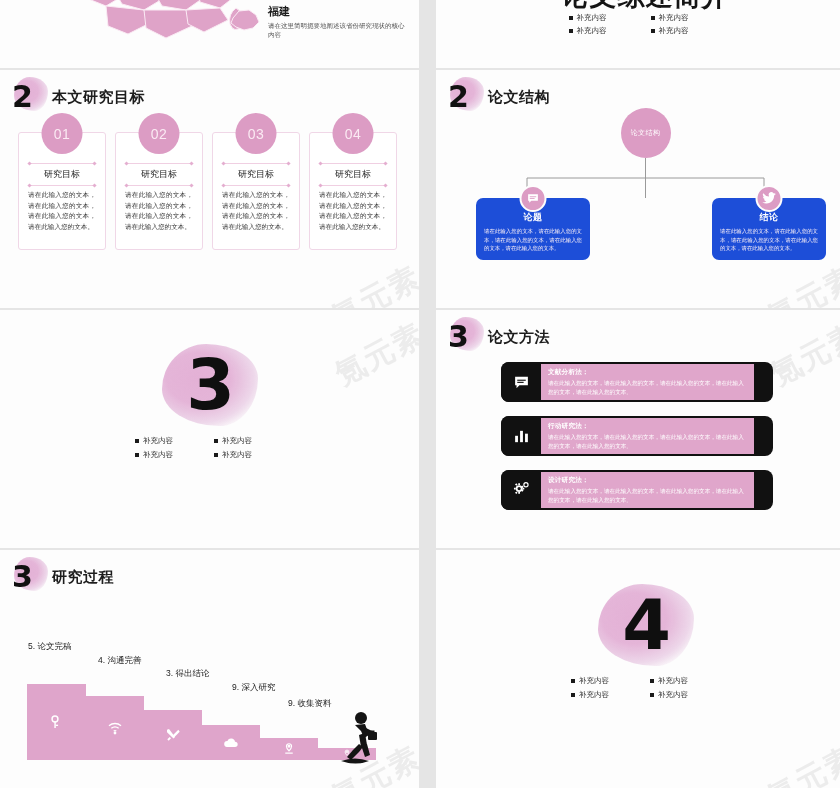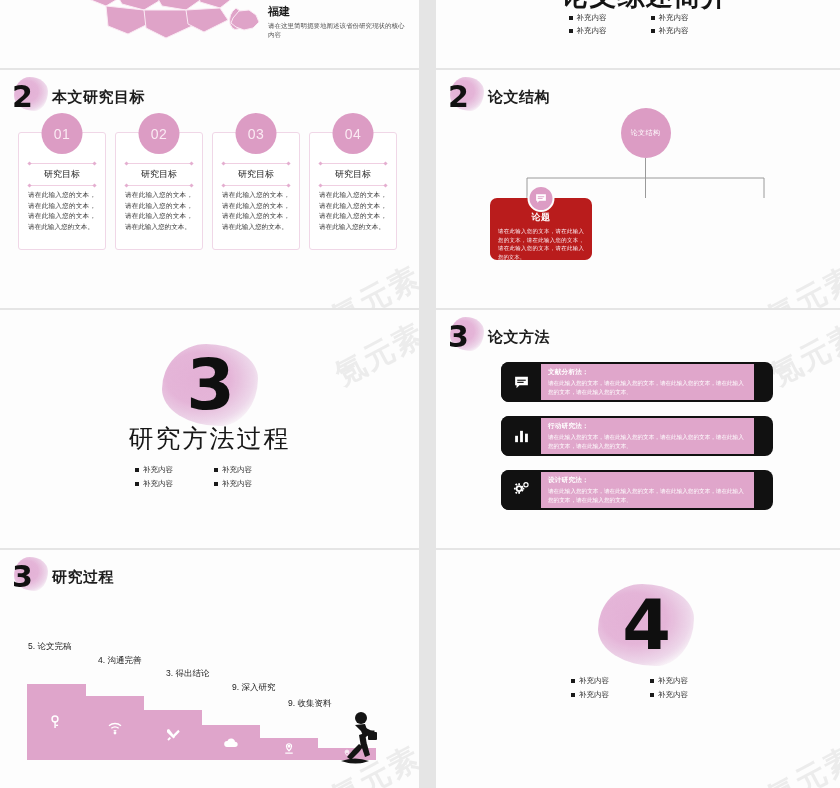--- a/index.html
+++ b/index.html
@@ -135,9 +135,9 @@
   .tree-svg { position: absolute; left: 0; top: 0; width: 419px; height: 238px; }
   .tnode {
     position: absolute; top: 128px;
-    width: 102px; height: 62px;
-    background: #b91c1c; border-radius: 7px;
-    padding: 13px 8px 6px; color: #fff; text-align: center; margin-left: 14px;
+    width: 114px; height: 62px;
+    background: #1d4ed8; border-radius: 7px;
+    padding: 13px 8px 6px; color: #fff; text-align: center;
   }
   .tnode.n1 { left: 40px; } .tnode.n2 { left: 158px; } .tnode.n3 { left: 276px; }
   .tnode-ic {

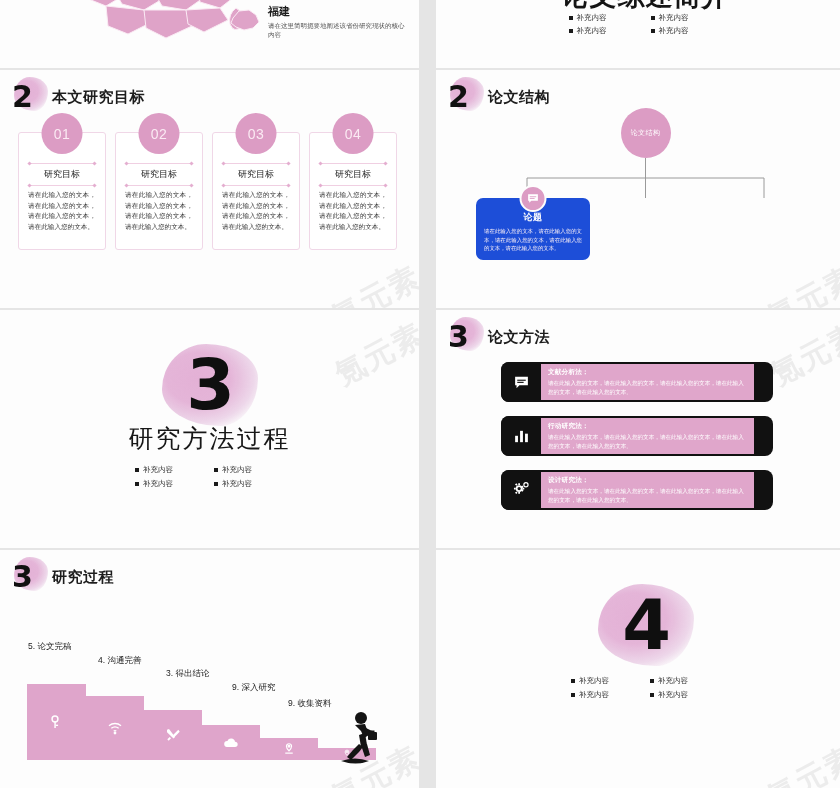--- a/index.html
+++ b/index.html
@@ -335,6 +335,15 @@
       </div>
 
 
+      <div class="tnode n3">
+        <div class="tnode-ic">
+          <svg width="15" height="15" viewBox="0 0 24 24" fill="#fff">
+              <path d="M23 4.5a8.6 8.6 0 01-2.5.8 4.3 4.3 0 001.9-2.4 8.6 8.6 0 01-2.7 1.1A4.3 4.3 0 0012 7.9c0 .35.04.7.1 1A12.2 12.2 0 012.9 3.6a4.3 4.3 0 001.3 5.8 4.2 4.2 0 01-2-.5v.05a4.3 4.3 0 003.5 4.2 4.3 4.3 0 01-1.9.07 4.3 4.3 0 004 3 8.7 8.7 0 01-6.4 1.8 12.2 12.2 0 006.6 1.9c7.9 0 12.2-6.5 12.2-12.2v-.55A8.7 8.7 0 0023 4.5z"></path>
+            </svg>
+        </div>
+        <div class="tnode-t">结论</div>
+        <div class="tnode-p">请在此输入您的文本，请在此输入您的文本，请在此输入您的文本，请在此输入您的文本，请在此输入您的文本。</div>
+      </div>
     </div>
     <div class="wm low">氪元素</div>
   </div>

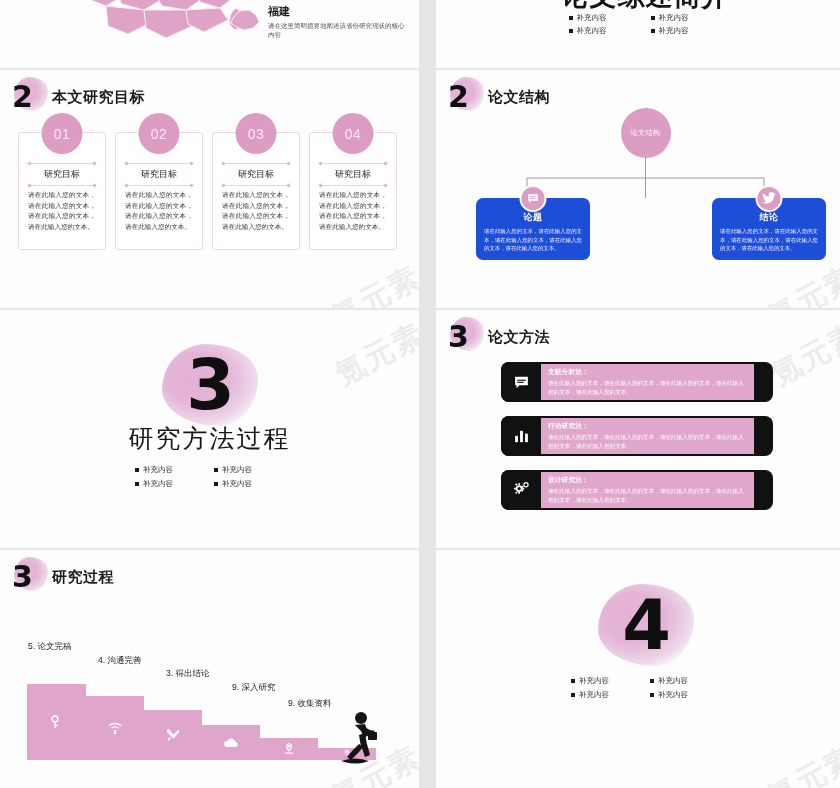--- a/index.html
+++ b/index.html
@@ -355,7 +355,6 @@
         <div class="blob"></div>
         <div class="div-num">3</div>
       </div>
-      <div class="div-title">研究方法过程</div>
       <div class="div-bullets">
         <div class="bi">补充内容</div>
         <div class="bi">补充内容</div>

